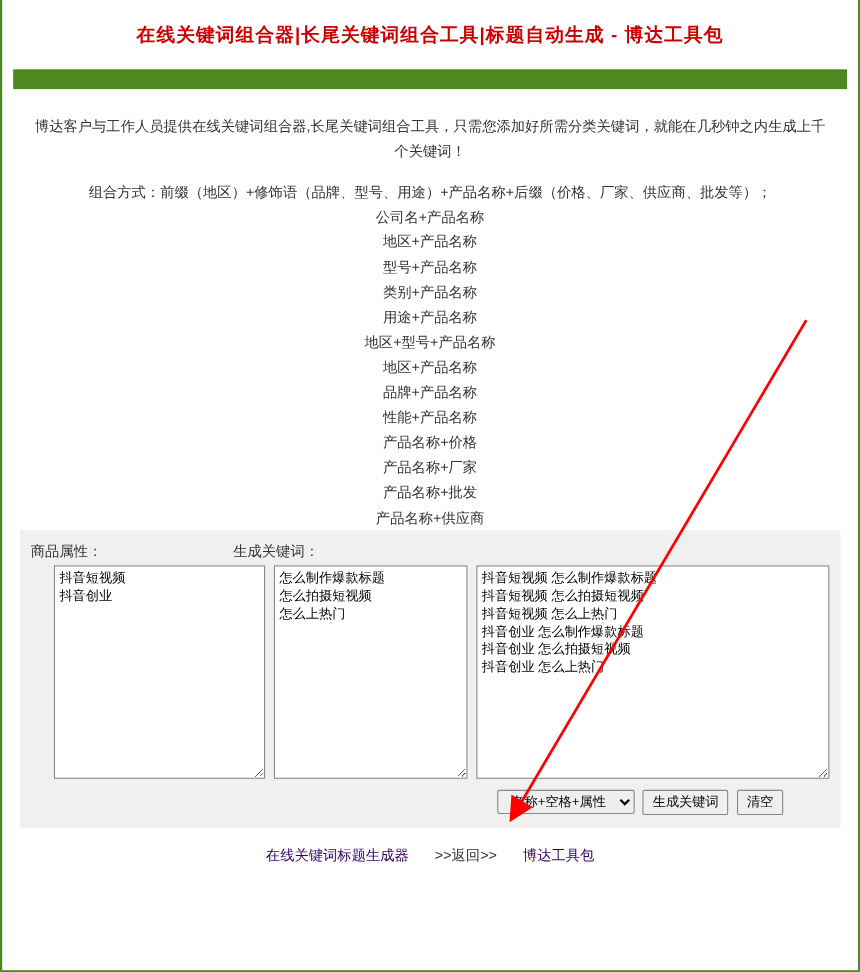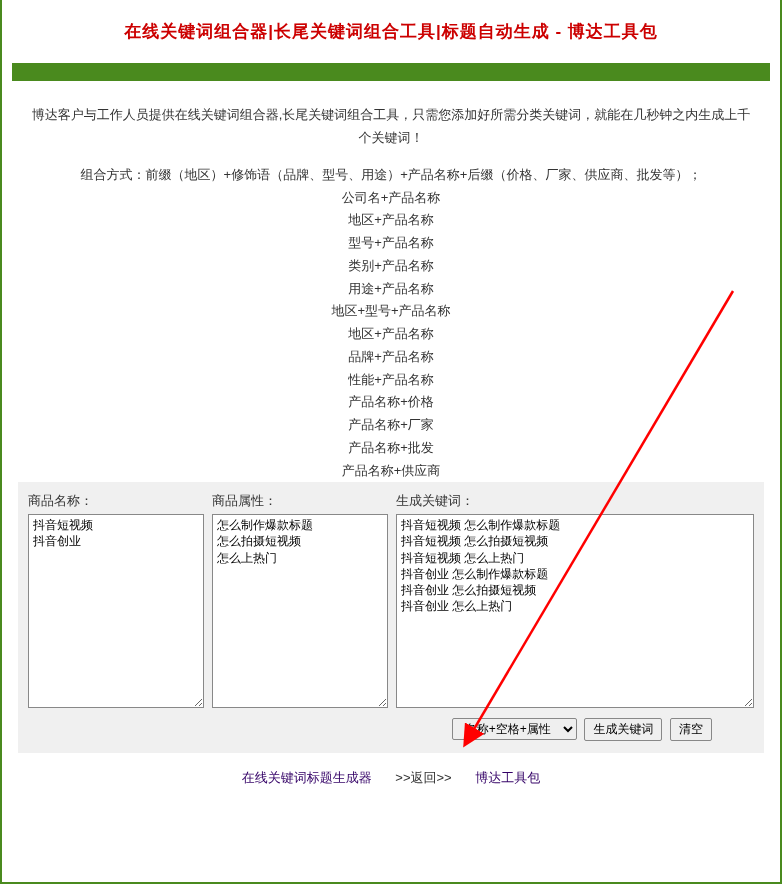--- a/index.html
+++ b/index.html
@@ -145,7 +145,6 @@
 
   <div class="form-area">
     <div class="labels-row">
-      <div class="col1">商品名称：</div>
       <div class="col2">商品属性：</div>
       <div class="col3">生成关键词：</div>
     </div>

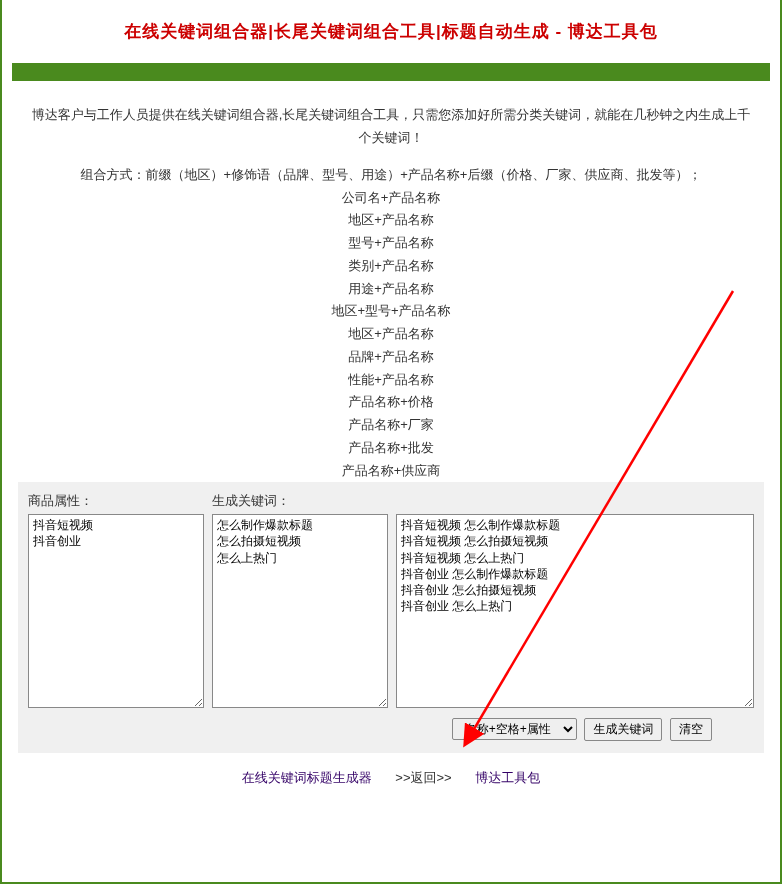--- a/index.html
+++ b/index.html
@@ -76,7 +76,7 @@
       border: 1px solid #888;
       line-height: 1.35;
     }
-    .inputs-row .ta1 { width: 176px; }
+    .inputs-row .ta1 { width: 192px; margin-left: 21px; }
     .inputs-row .ta2 { width: 176px; }
     .inputs-row .ta3 { flex: 1; }
     .controls-row {

